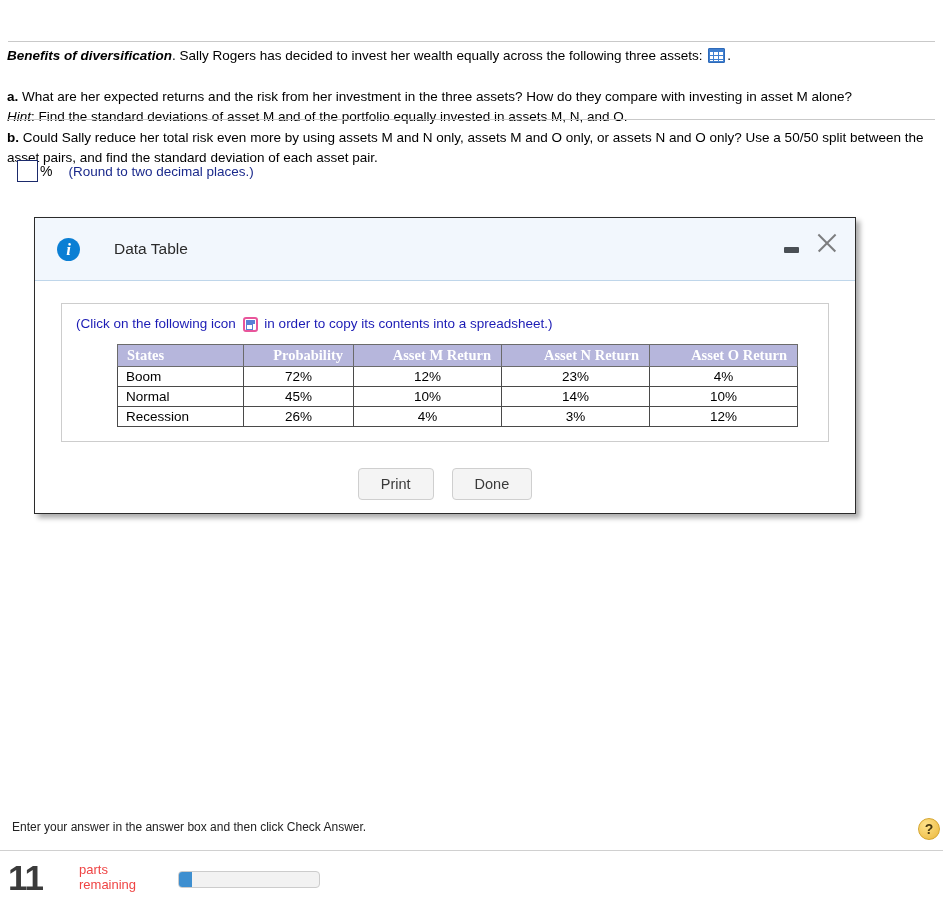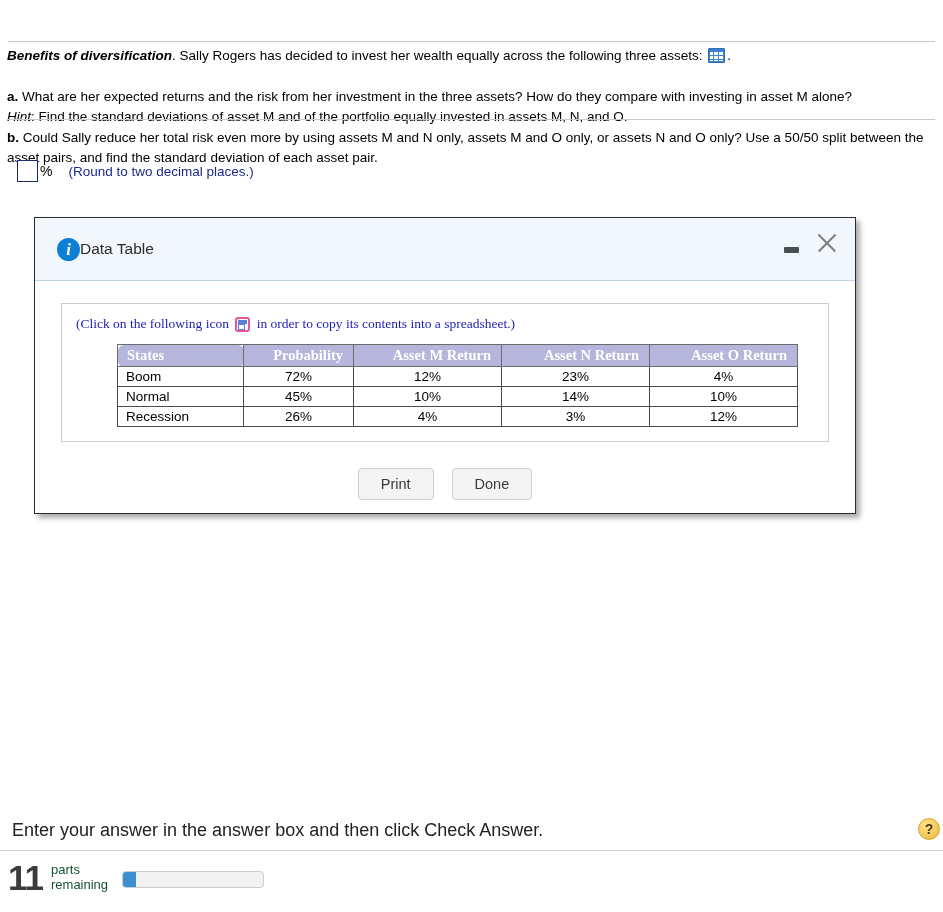--- a/index.html
+++ b/index.html
@@ -82,7 +82,7 @@
     font-size: 17px; line-height: 23px; text-align: center;
     flex: 0 0 auto;
   }
-  .dlg-title { margin-left: 0; font-size: 15.5px; color: #2b2b2b; }
+  .dlg-title { margin-left: 34px; font-size: 15.5px; color: #2b2b2b; }
   .dlg-btns { position: absolute; right: 18px; top: 14px; display: flex; align-items: center; gap: 16px; }
   .min-btn { width: 15px; height: 6px; background: #4a4f55; border-radius: 1px; margin-top: 14px; cursor: pointer; }
   .close-btn {

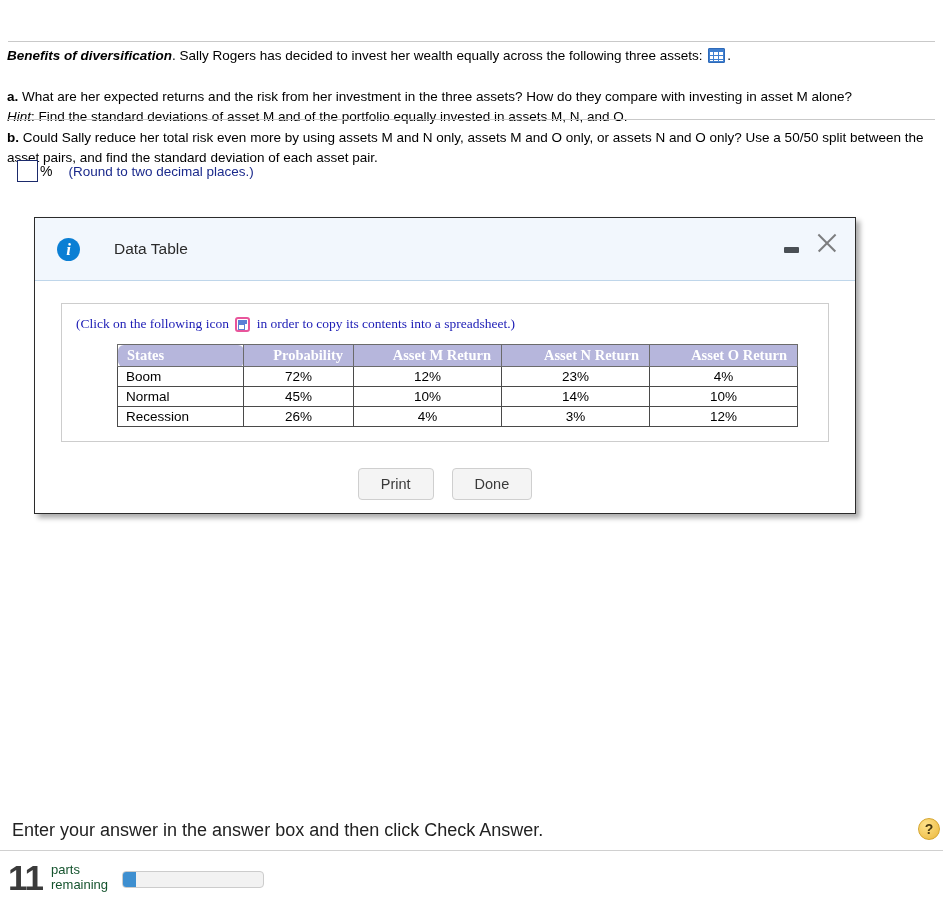--- a/index.html
+++ b/index.html
@@ -100,7 +100,7 @@
     padding: 12px 14px 14px 14px;
     background: #fff;
   }
-  .copy-line { font-size: 13.5px; color: #1b1bb5; white-space: nowrap; font-family: Liberation Serif, serif; }
+  .copy-line { font-size: 13.5px; color: #1b1bb5; white-space: nowrap; }
   .copy-icon {
     display: inline-block; vertical-align: -4px;
     width: 15px; height: 15px;

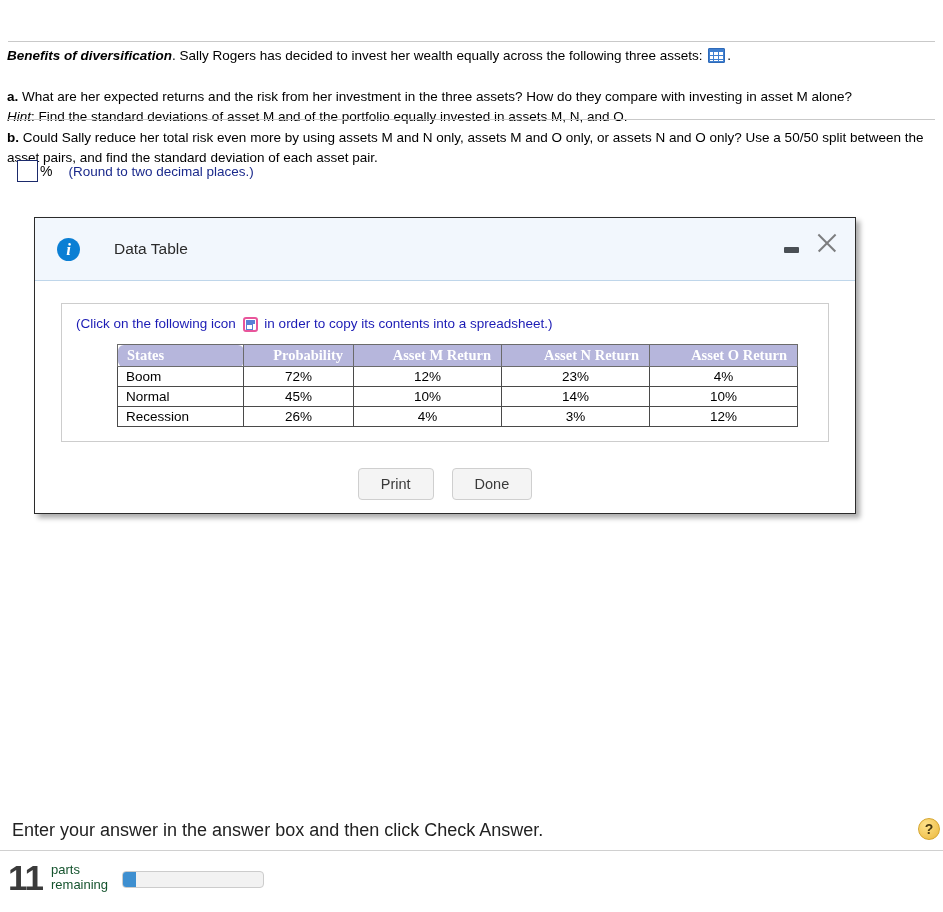--- a/index.html
+++ b/index.html
@@ -133,7 +133,7 @@
     height: 21px;
     text-align: right;
   }
-  table.dt th.first { text-align: left; padding-left: 9px; width: 126px; border-radius: 6px; }
+  table.dt th.first { text-align: left; padding-left: 9px; width: 126px; }
   table.dt td {
     border: 1px solid #4a4a4a;
     padding: 1px 8px;

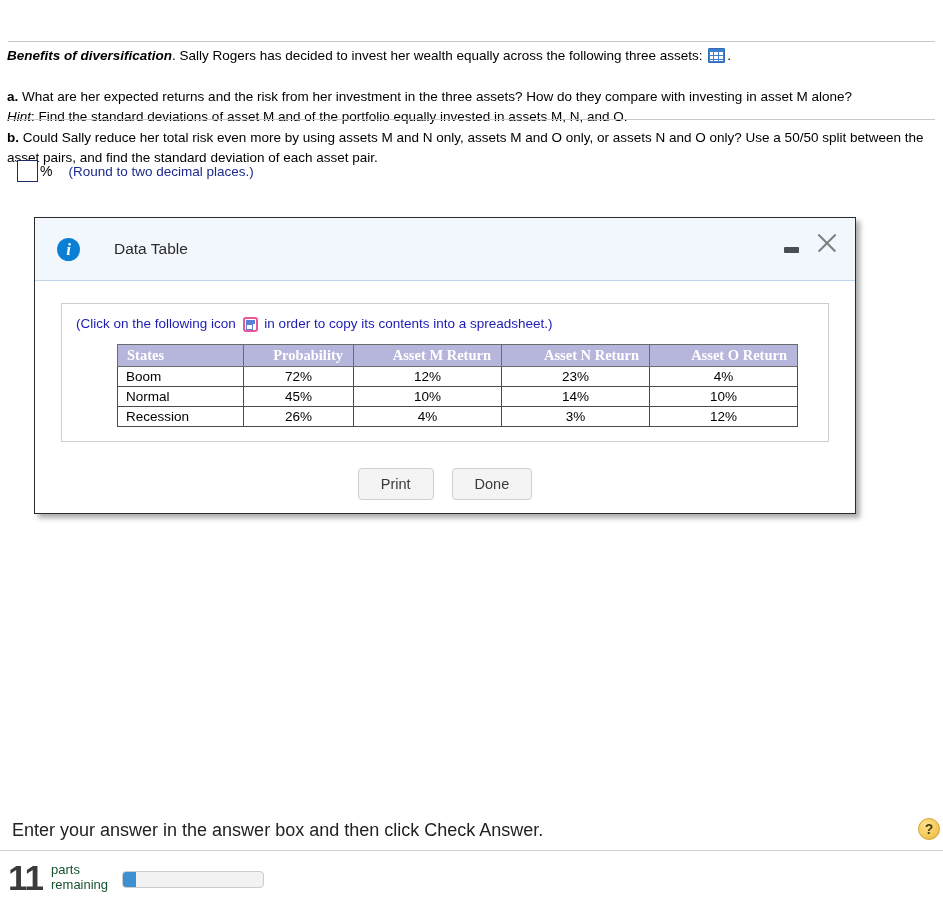--- a/index.html
+++ b/index.html
@@ -161,7 +161,7 @@
   
   .hint-text {
     position: absolute; left: 12px; top: 820px;
-    font-size: 18px; color: #222;
+    font-size: 12px; color: #222;
   }
   .help-badge {
     position: absolute; right: 3px; top: 818px;

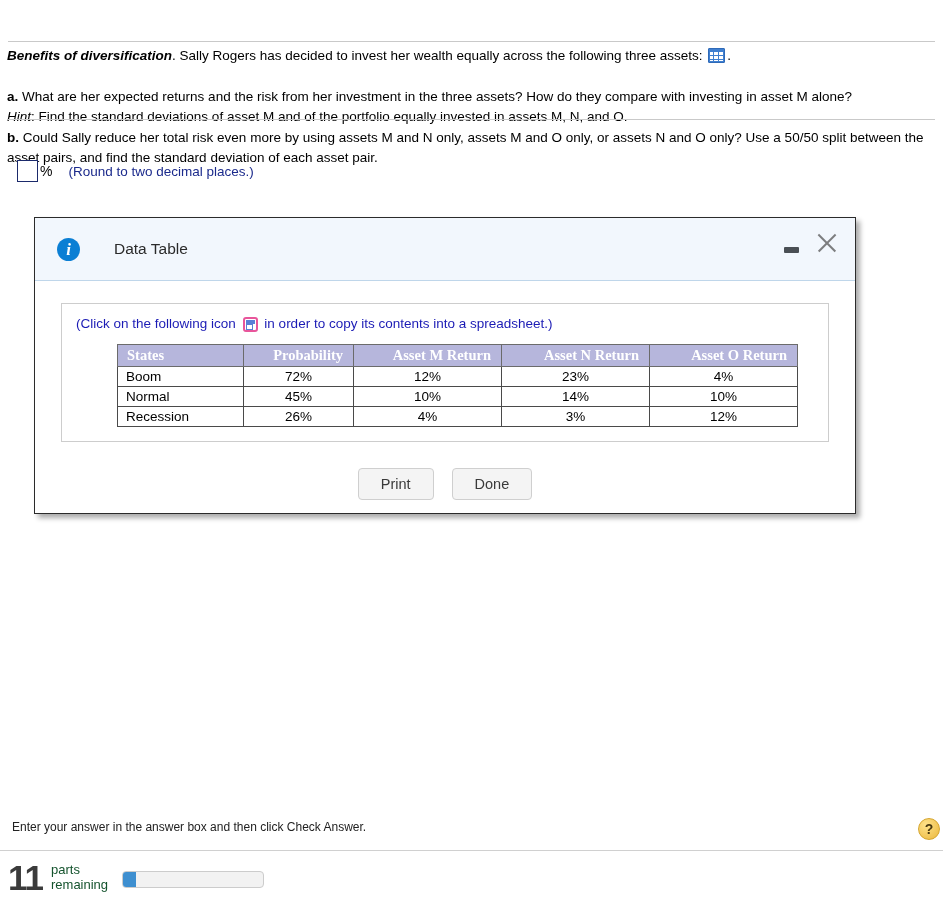--- a/index.html
+++ b/index.html
@@ -177,7 +177,7 @@
     position: absolute; left: 0; top: 851px; width: 943px; height: 61px;
     background: #ffffff;
   }
-  .parts-wrap { position: absolute; left: 8px; top: 9px; display: flex; align-items: center; }
+  .parts-wrap { position: absolute; left: 8px; top: 9px; display: flex; align-items: center; gap: 28px; }
   .parts-num { font-size: 35px; font-weight: bold; color: #3b3b3b; line-height: 1; letter-spacing: -1px; }
   .parts-lbl { font-size: 13px; color: #14532d; line-height: 1.15; margin-left: 8px; }
   .progress {

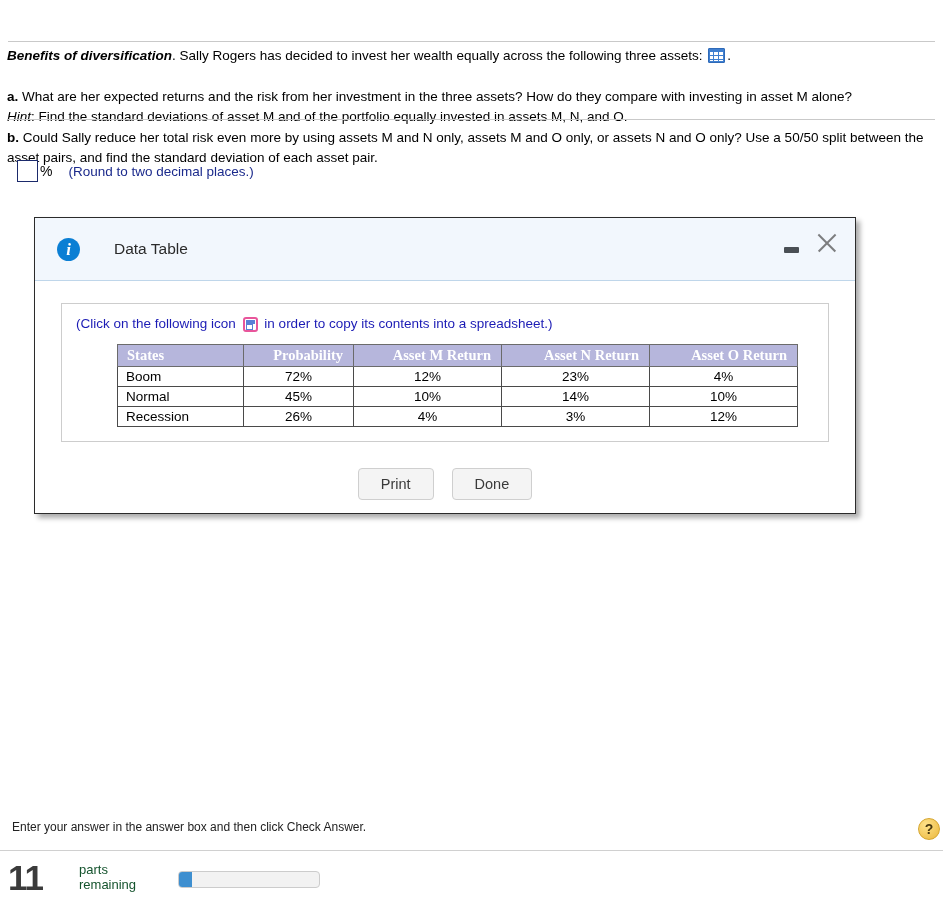--- a/index.html
+++ b/index.html
@@ -179,7 +179,7 @@
   }
   .parts-wrap { position: absolute; left: 8px; top: 9px; display: flex; align-items: center; gap: 28px; }
   .parts-num { font-size: 35px; font-weight: bold; color: #3b3b3b; line-height: 1; letter-spacing: -1px; }
-  .parts-lbl { font-size: 13px; color: #14532d; line-height: 1.15; margin-left: 8px; }
+  .parts-lbl { font-size: 13px; color: #ef4444; line-height: 1.15; margin-left: 8px; }
   .progress {
     width: 142px; height: 17px; margin-left: 14px; margin-top: 4px;
     background: #f2f2f2; border: 1px solid #cccccc; border-radius: 4px;

